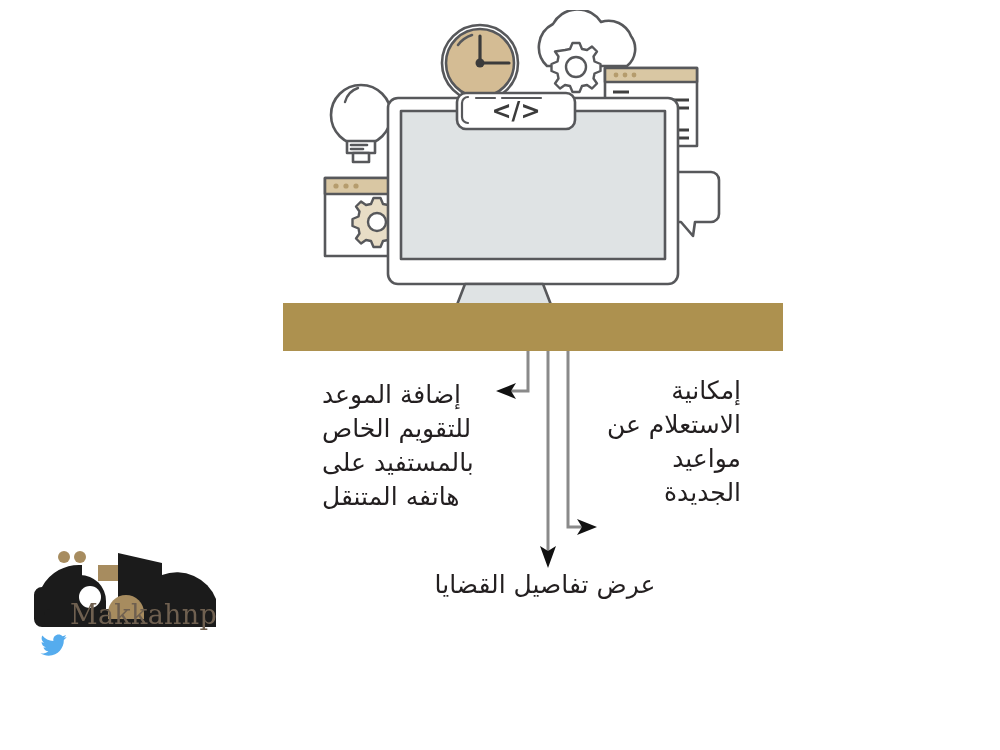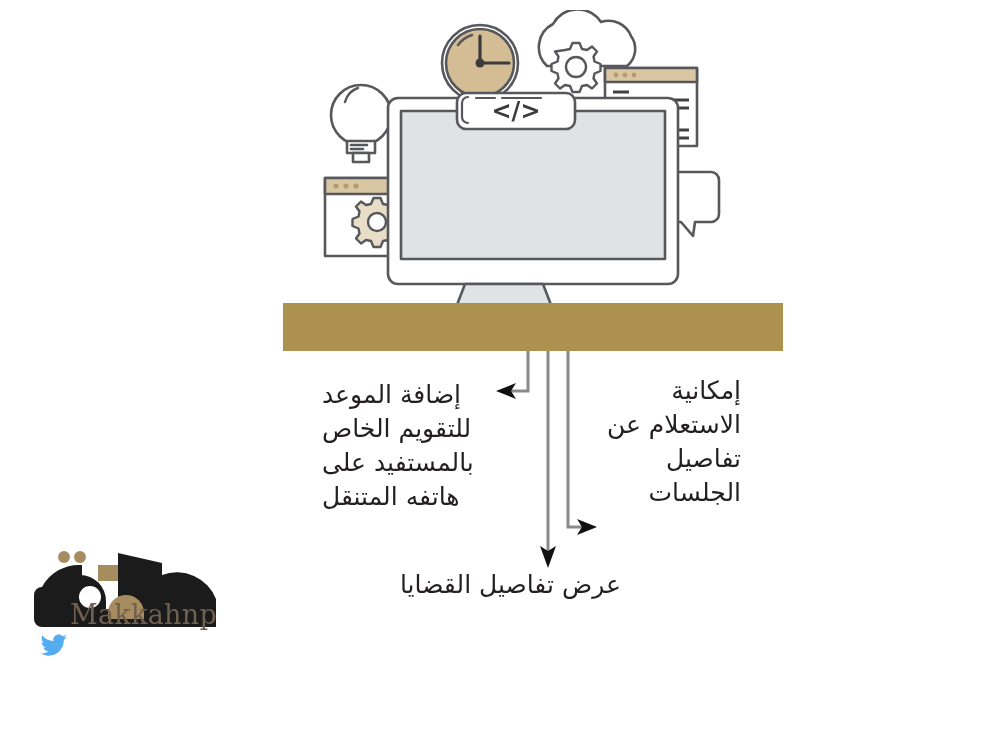--- a/index.html
+++ b/index.html
@@ -244,7 +244,7 @@
 
   <div class="txt-block" id="left-text">إضافة الموعد للتقويم الخاص بالمستفيد على هاتفه المتنقل</div>
 
-  <div class="txt-block" id="right-text">إمكانية الاستعلام عن تفاصيل الجلسات</div>
+  <div class="txt-block" id="right-text">إمكانية الاستعلام عن مواعيد الجديدة</div>
 
   <div class="txt-block" id="bottom-text">عرض تفاصيل القضايا</div>
 

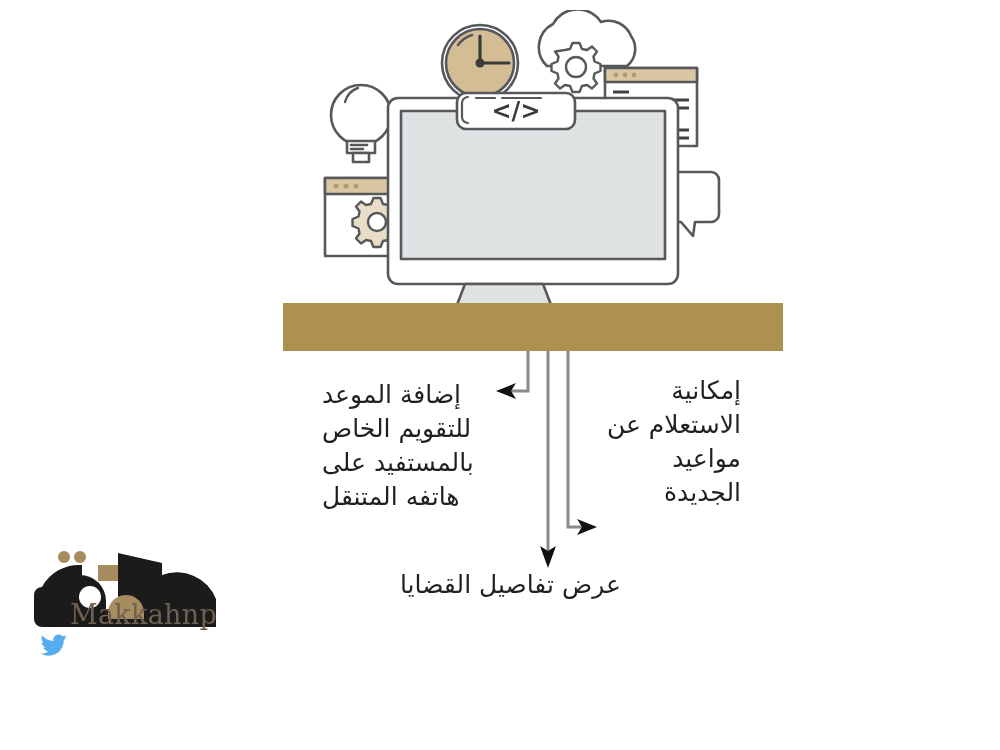--- a/index.html
+++ b/index.html
@@ -91,7 +91,7 @@
     left: 400px;
     top: 568px;
     width: 290px;
-    text-align: left;
+    text-align: center;
     font-size: 25px;
     line-height: 34px;
   }

